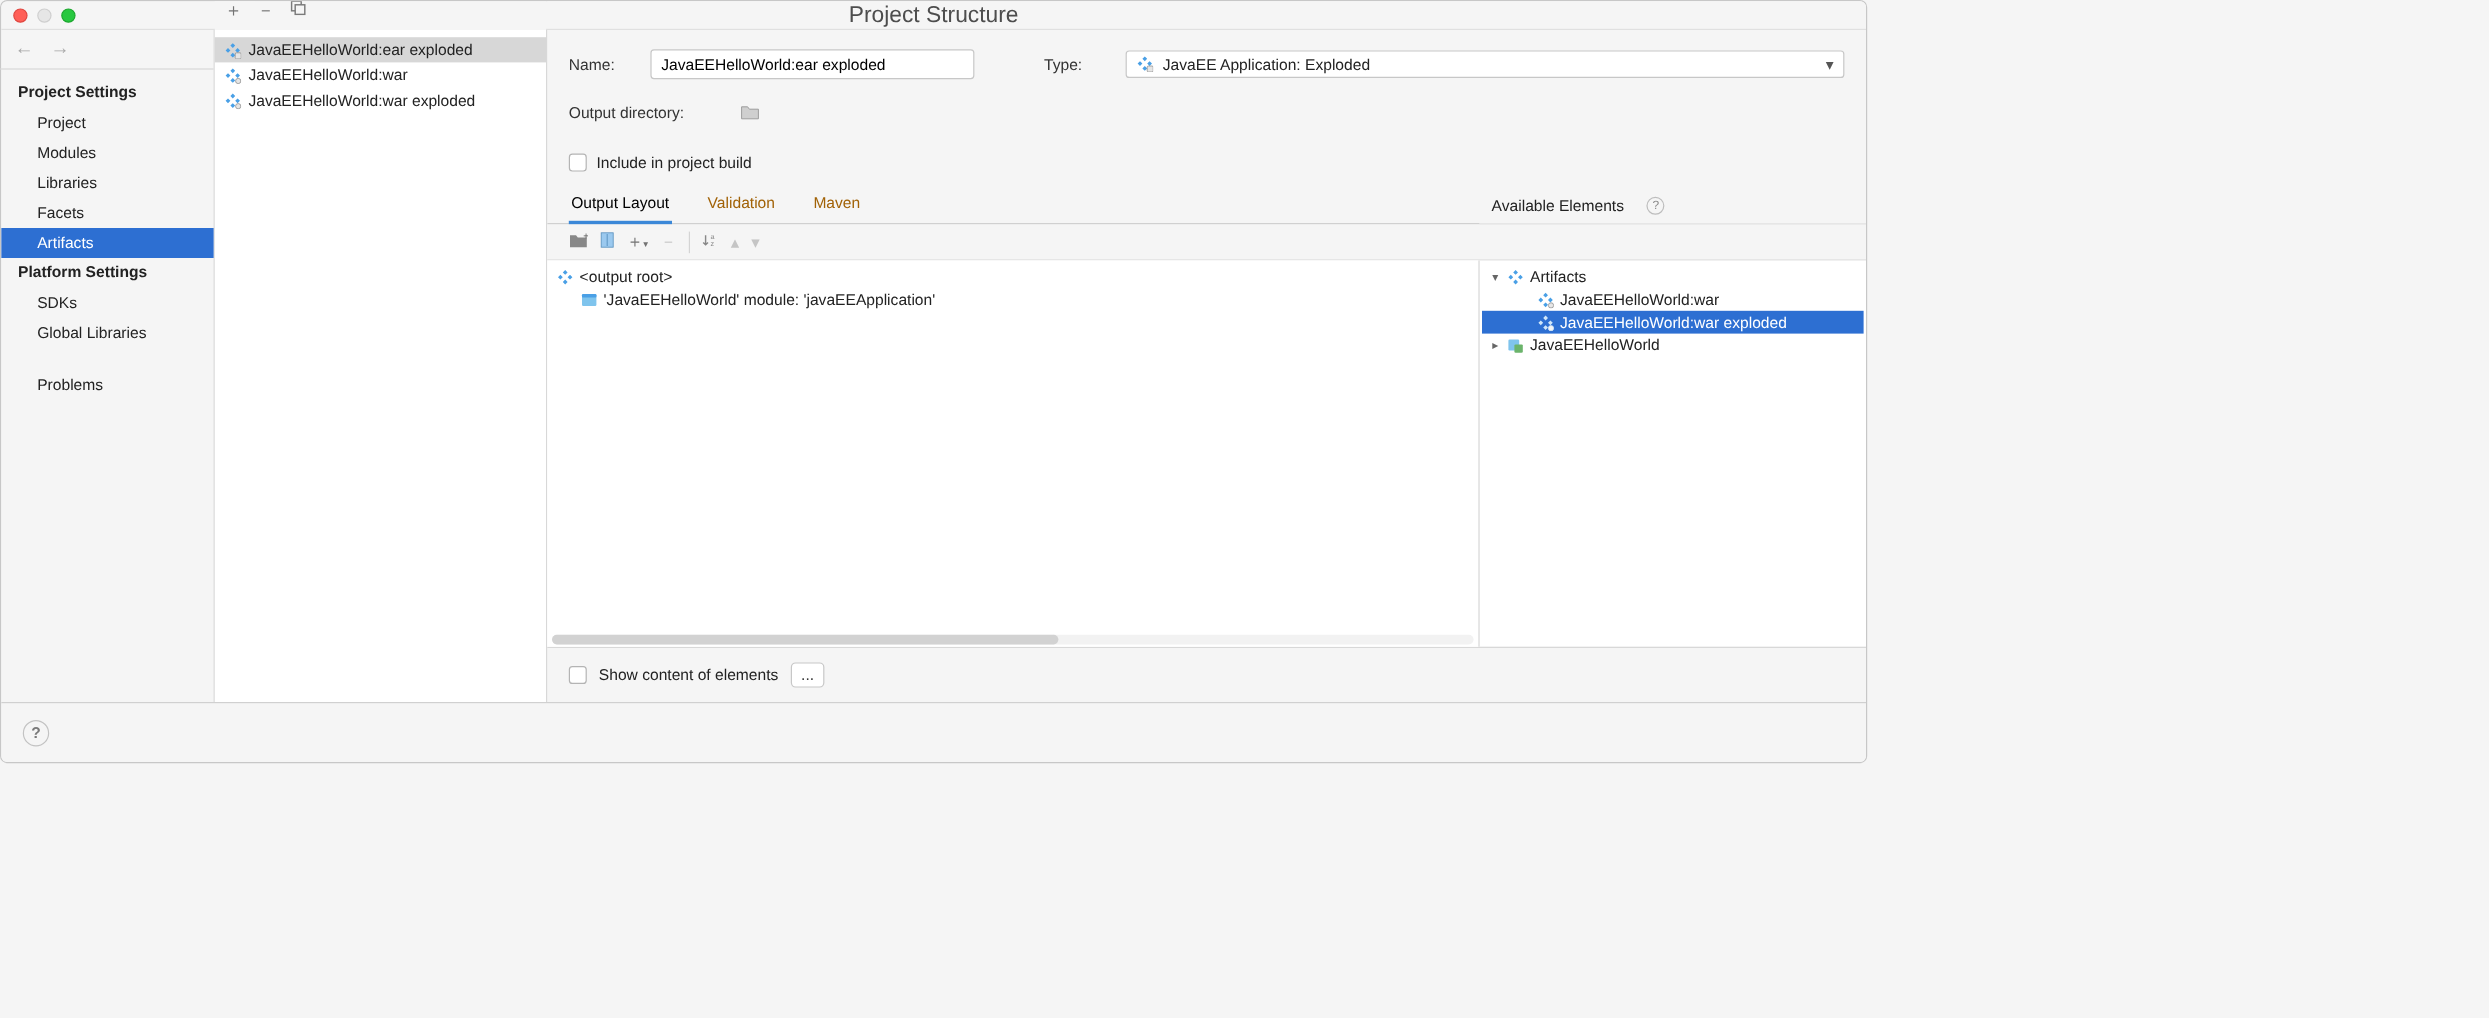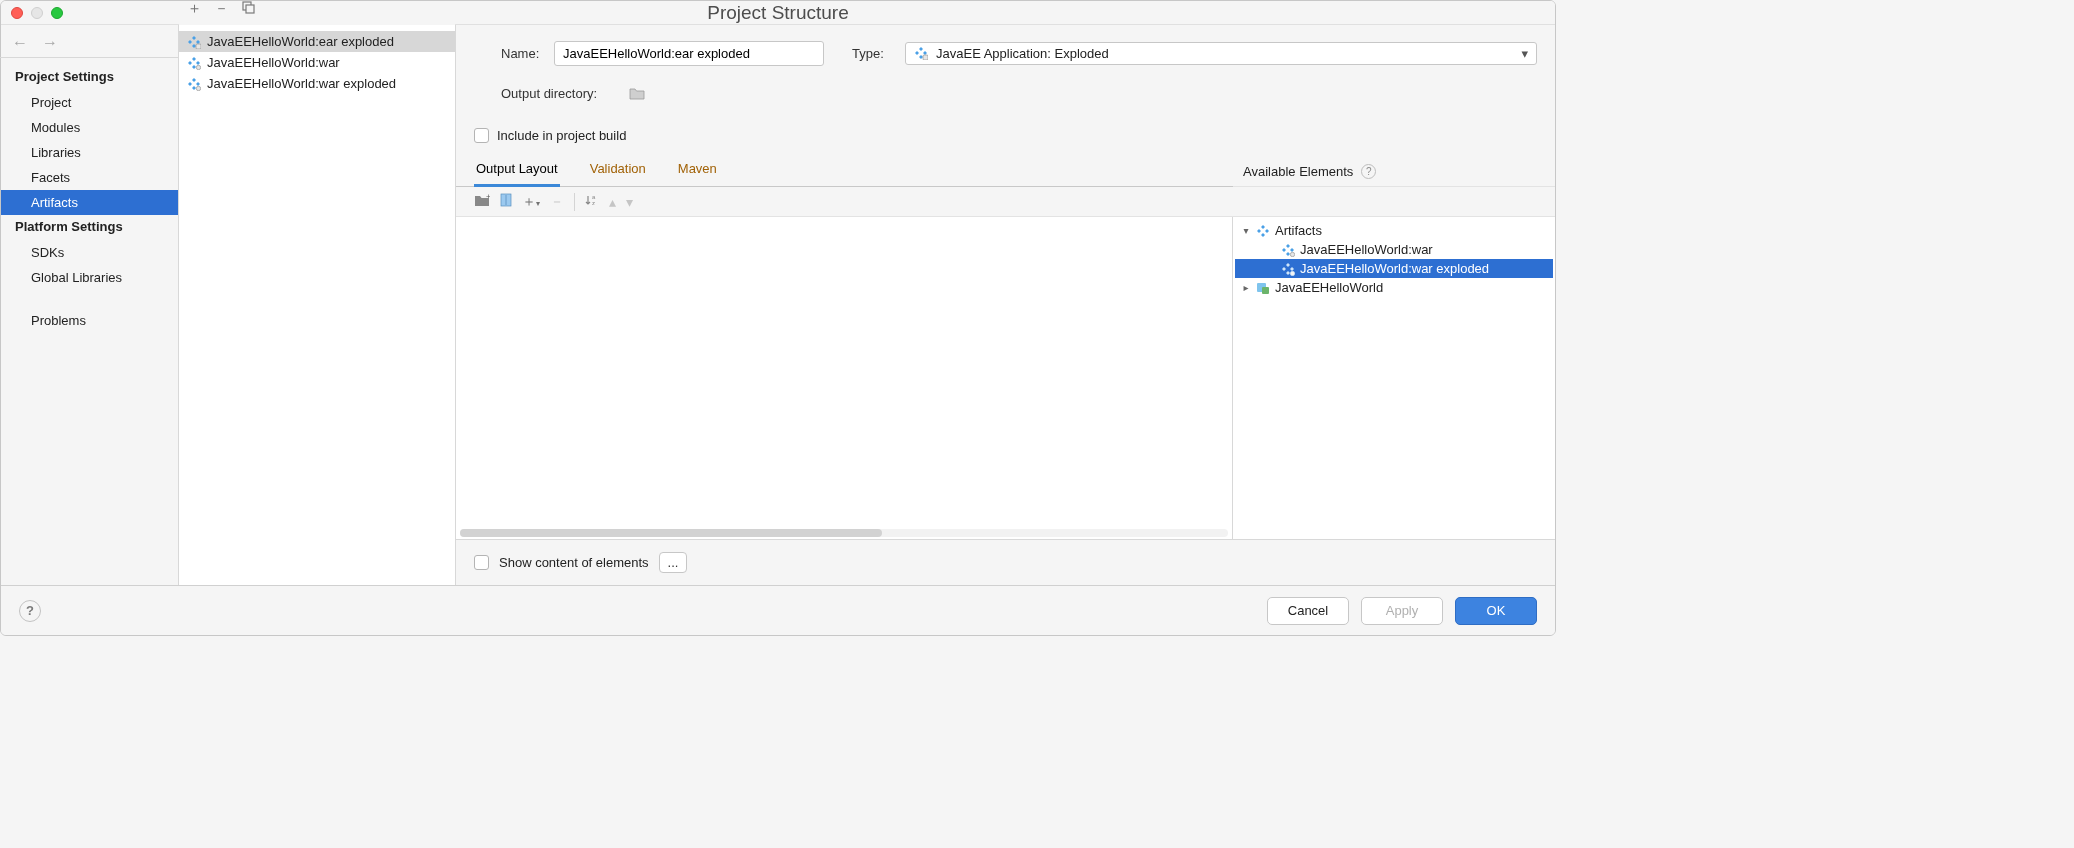--- a/index.html
+++ b/index.html
@@ -89,7 +89,7 @@
       flex-direction: column;
     }
     .form-area { padding: 16px 18px 8px; }
-    .form-row { display: flex; align-items: center; gap: 5px; margin-bottom: 16px; margin-left: 27px; }
+    .form-row { display: flex; align-items: center; gap: 20px; margin-bottom: 16px; }
     .label { color: #333; font-size: 13px; min-width: 48px; }
     .label-wide { min-width: 120px; }
     input[type="text"] {

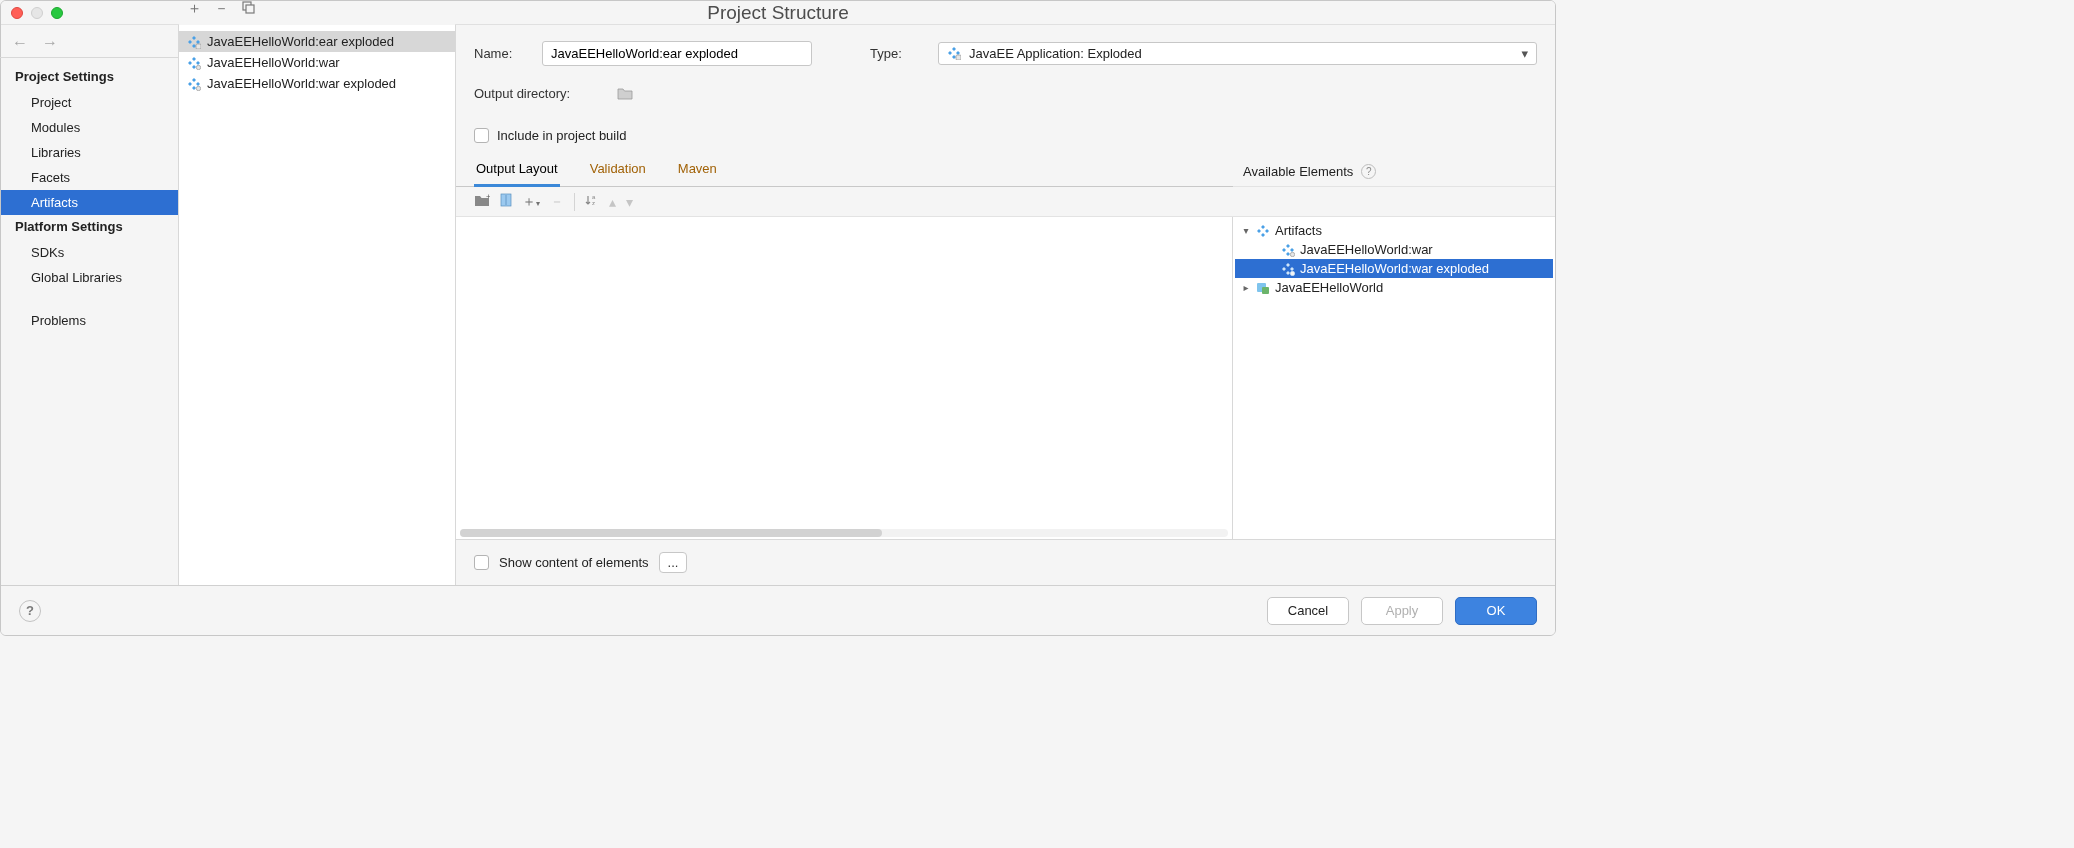--- a/index.html
+++ b/index.html
@@ -156,7 +156,7 @@
     .avail-header {
       padding: 6px 10px; background: #f5f5f5;
       border-bottom: 1px solid #e3e3e3;
-      display: flex; align-items: center; gap: 8px;
+      display: flex; align-items: center; gap: 19px;
       position: absolute;
       top: -30px; right: 0; height: 30px; width: 322px;
     }

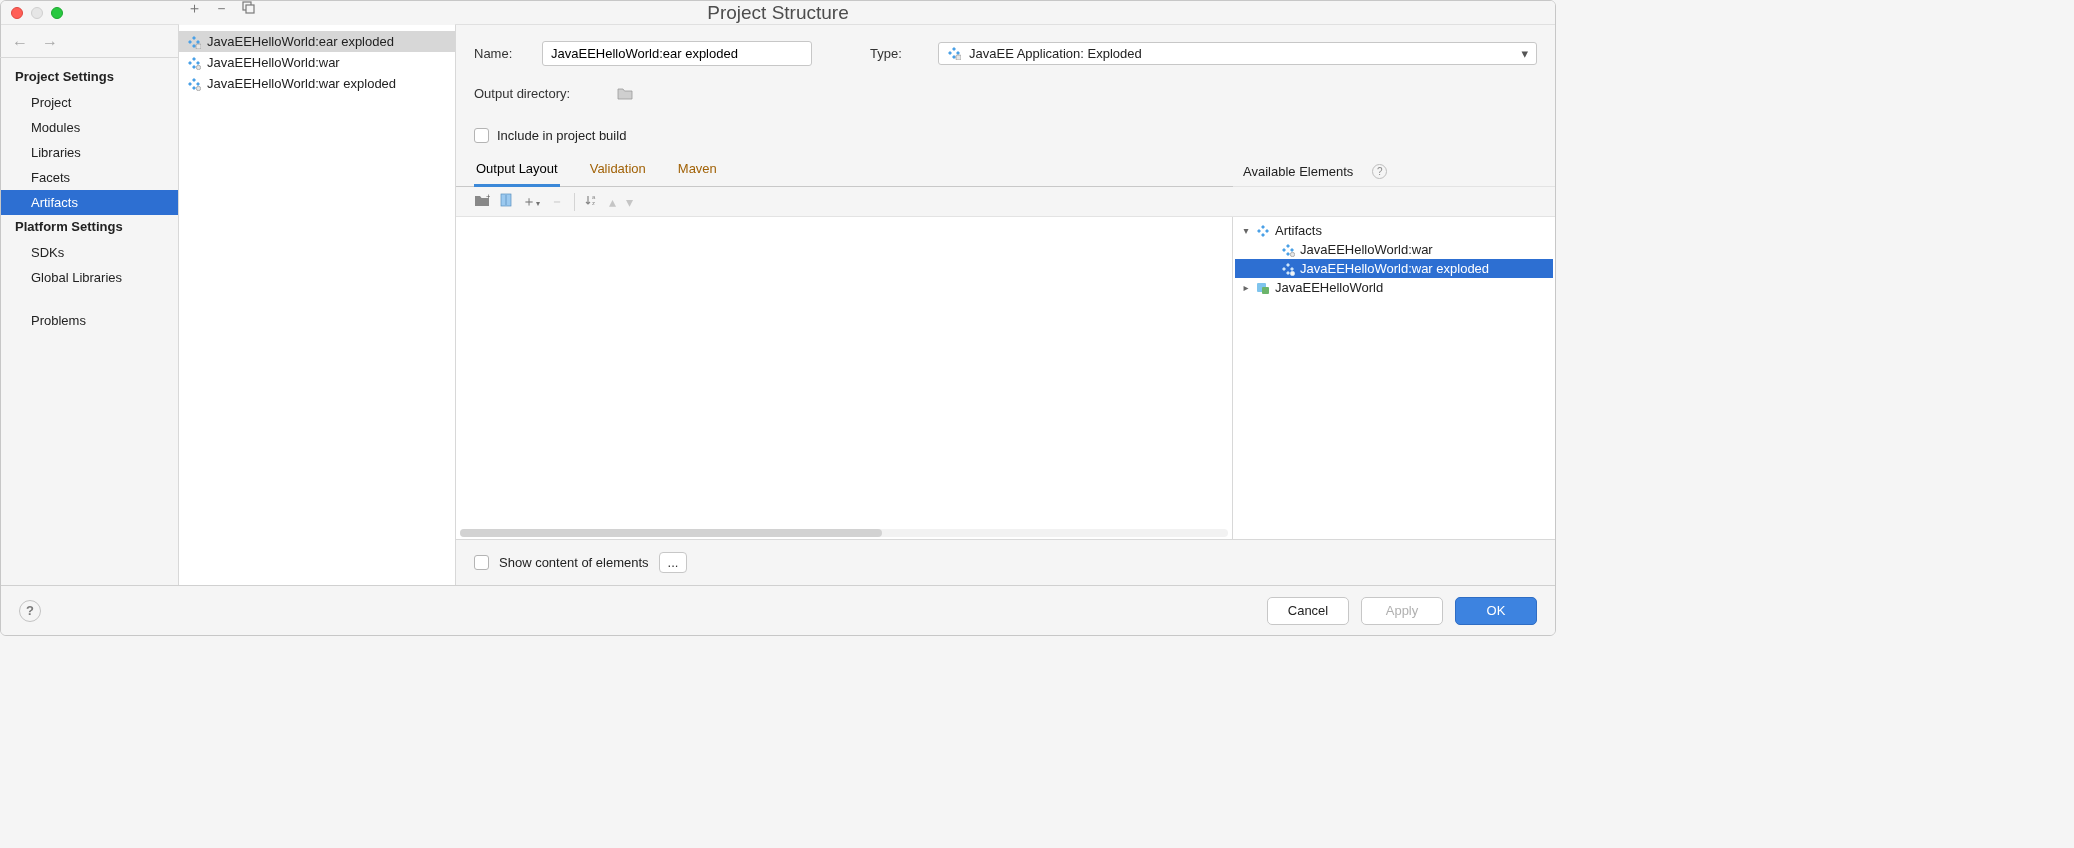--- a/index.html
+++ b/index.html
@@ -366,6 +366,25 @@
       </div>
       <div class="layout-cols">
         <div class="tree-col">
+          <div class="tree">
+            <div class="tree-row tree-indent-0">
+              <span class="generic-icon">
+                <svg viewBox="0 0 14 14">
+                    <path d="M7 1l2 2-2 2-2-2zM11 5l2 2-2 2-2-2zM3 5l2 2-2 2-2-2zM7 9l2 2-2 2-2-2z" fill="#4aa0e6"></path>
+                  </svg>
+              </span>
+              <span>&lt;output root&gt;</span>
+            </div>
+            <div class="tree-row tree-indent-1">
+              <span class="generic-icon">
+                <svg viewBox="0 0 14 14">
+                    <rect x="1" y="2" width="12" height="10" fill="#7fc4ed" rx="1"></rect>
+                    <rect x="1" y="2" width="12" height="3" fill="#4aa0e6" rx="1"></rect>
+                  </svg>
+              </span>
+              <span>'JavaEEHelloWorld' module: 'javaEEApplication'</span>
+            </div>
+          </div>
           <div class="scroll-track">
             <div class="scroll-thumb"></div>
           </div>

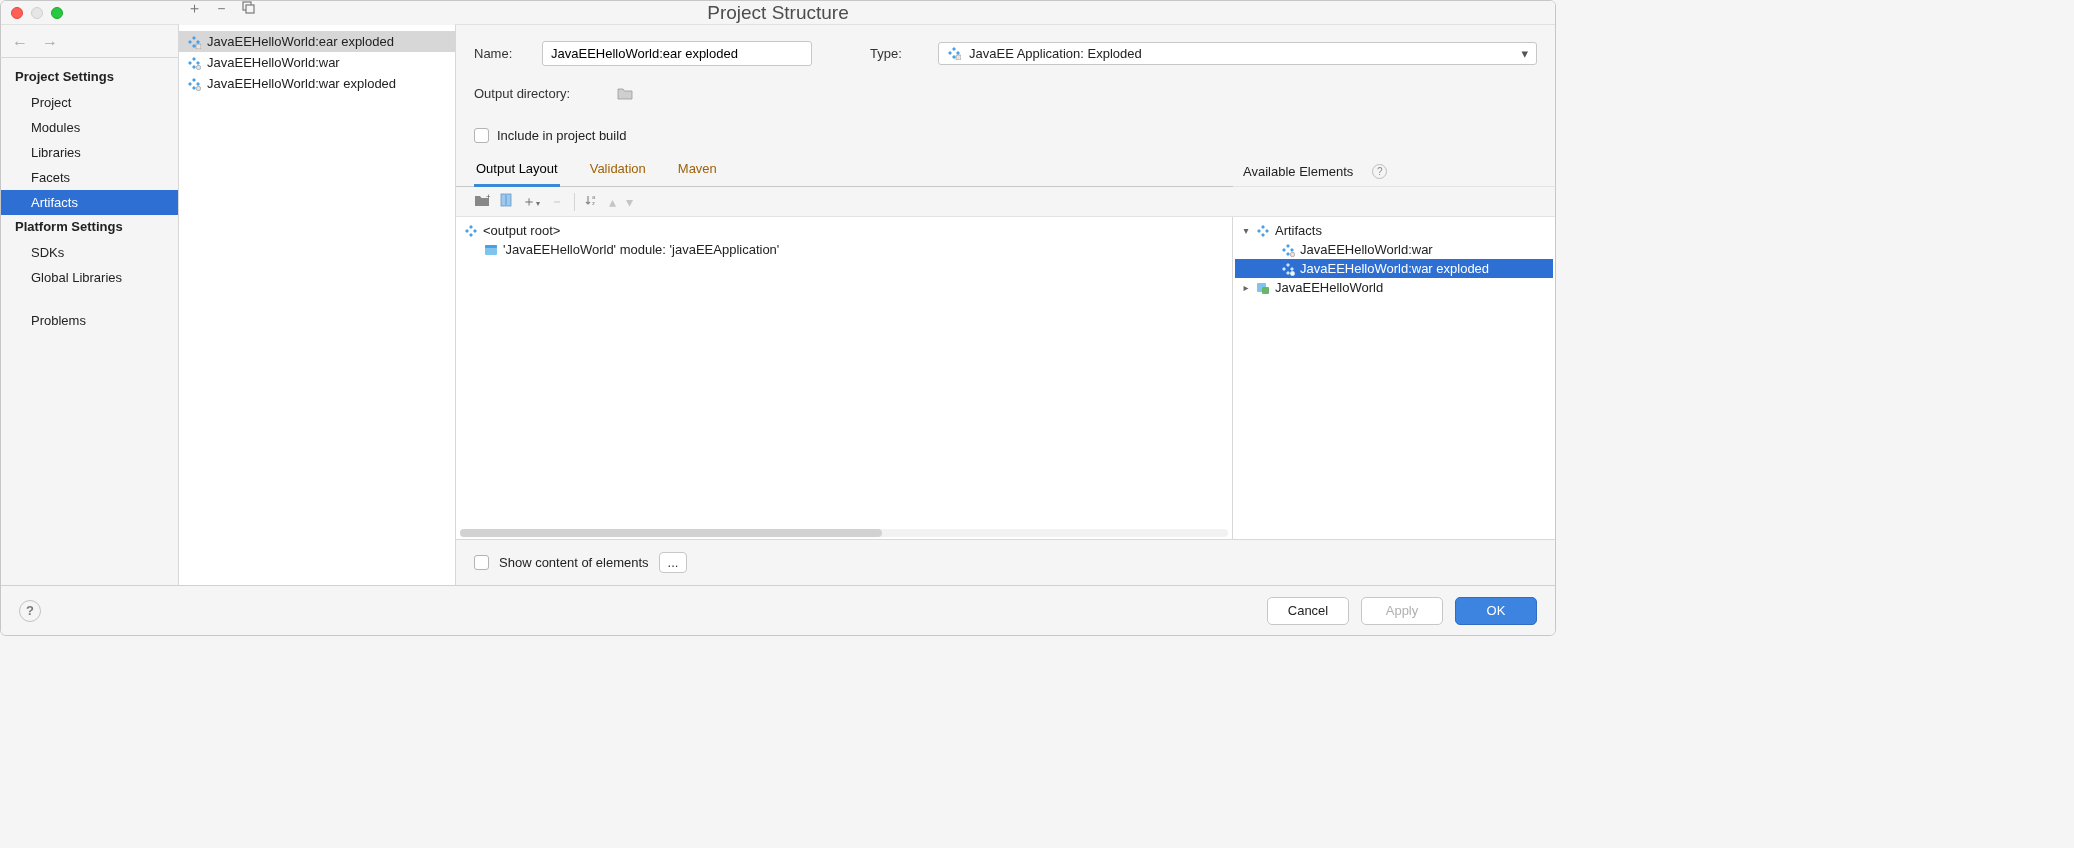--- a/index.html
+++ b/index.html
@@ -444,11 +444,6 @@
 
 <div class="bottombar">
   <span class="help-btn">?</span>
-  <div class="btn-group">
-    <div class="btn">Cancel</div>
-    <div class="btn disabled">Apply</div>
-    <div class="btn primary">OK</div>
-  </div>
 </div>
 
 </body></html>

